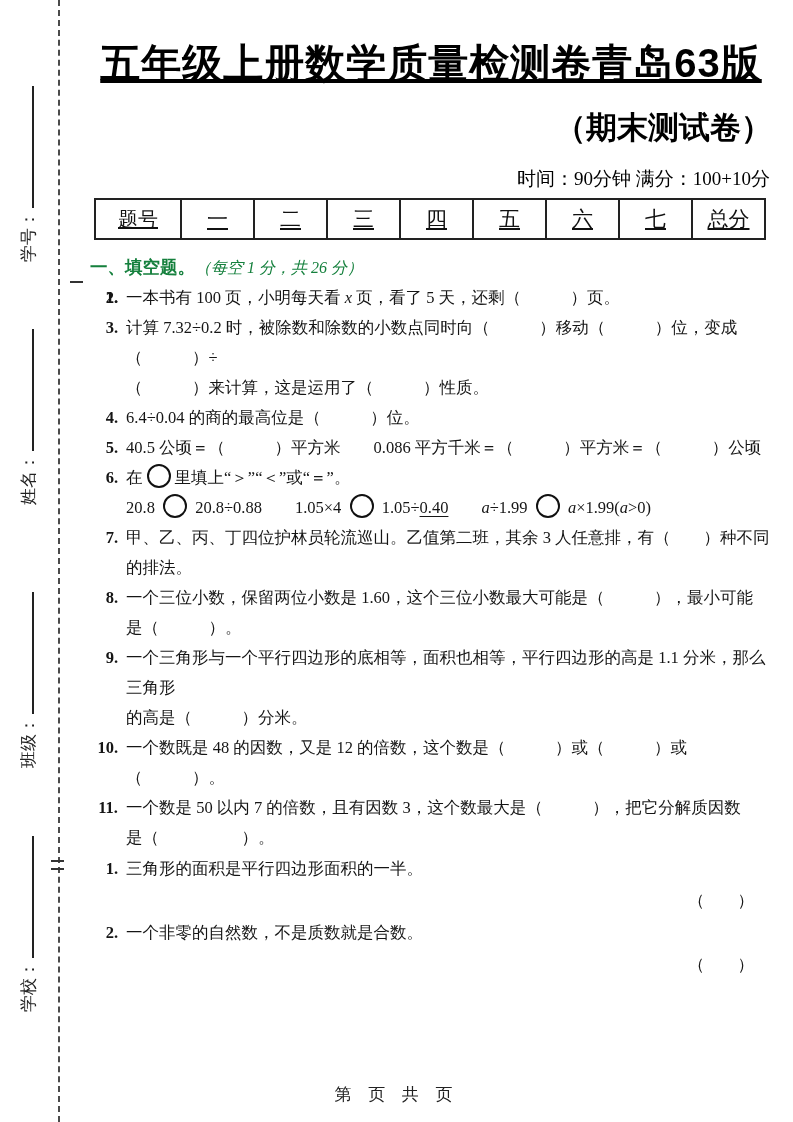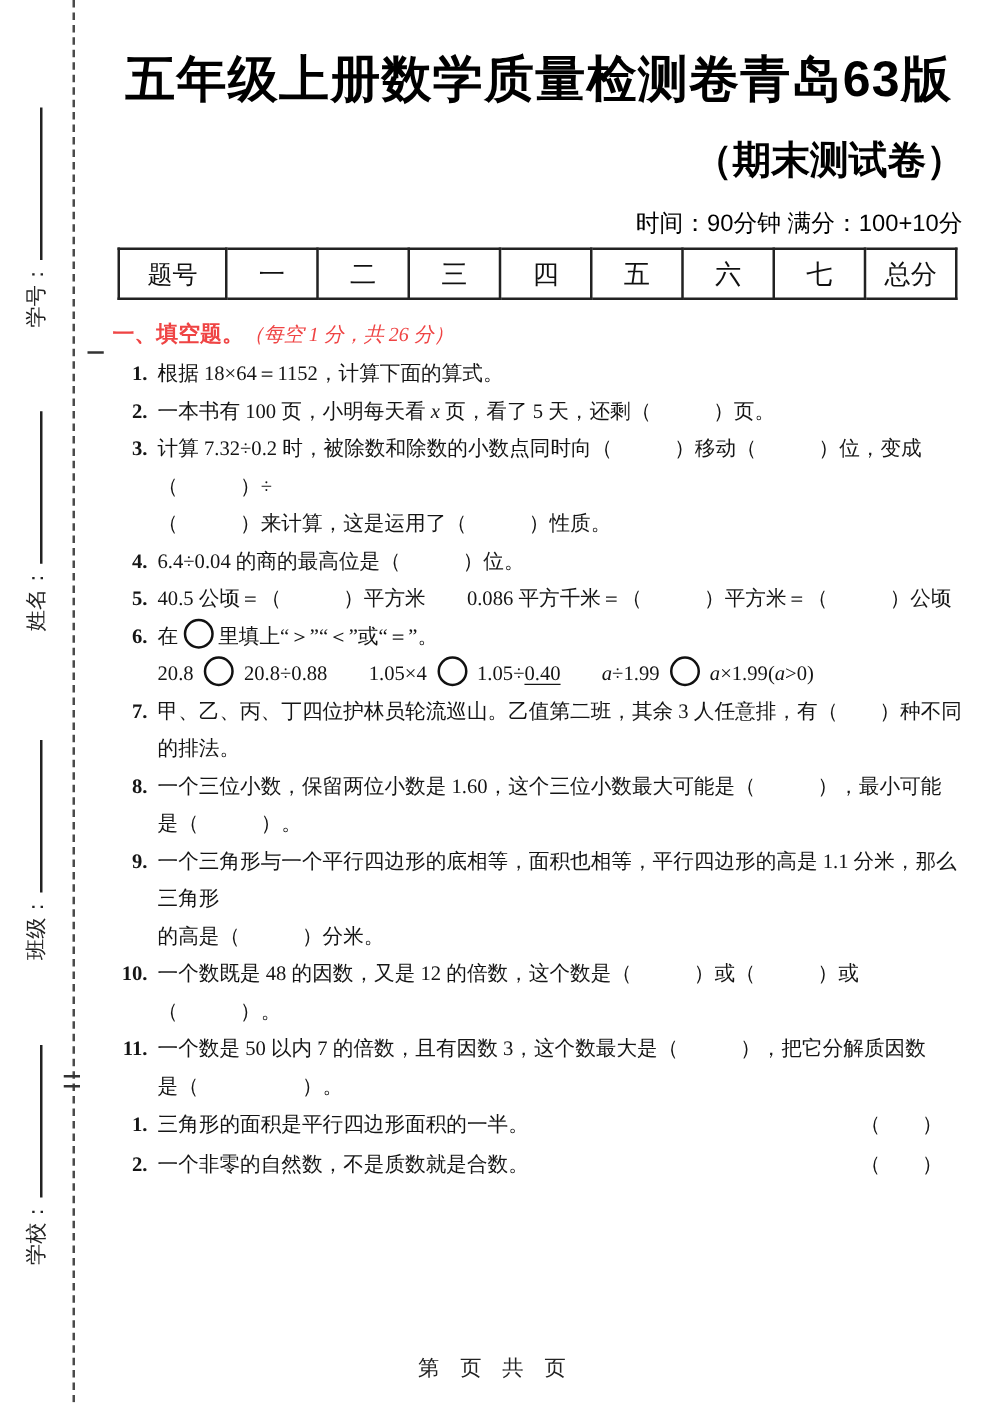--- a/index.html
+++ b/index.html
@@ -25,7 +25,7 @@
   .content{position:absolute;left:90px;top:0;width:682px;}
   .title{margin:36px 0 0;text-align:center;font-size:40px;font-weight:900;
          letter-spacing:1px;color:#000;
-         font-family:"Liberation Sans","DejaVu Sans",sans-serif;}
+         font-family:"Liberation Sans","DejaVu Sans",sans-serif;text-decoration:underline;}
   .subtitle{margin:16px 0 0;text-align:right;font-size:31px;font-weight:900;color:#000;
             font-family:"Liberation Sans","DejaVu Sans",sans-serif;}
   .info{margin-top:17px;text-align:right;font-size:19px;padding-right:2px;color:#000;

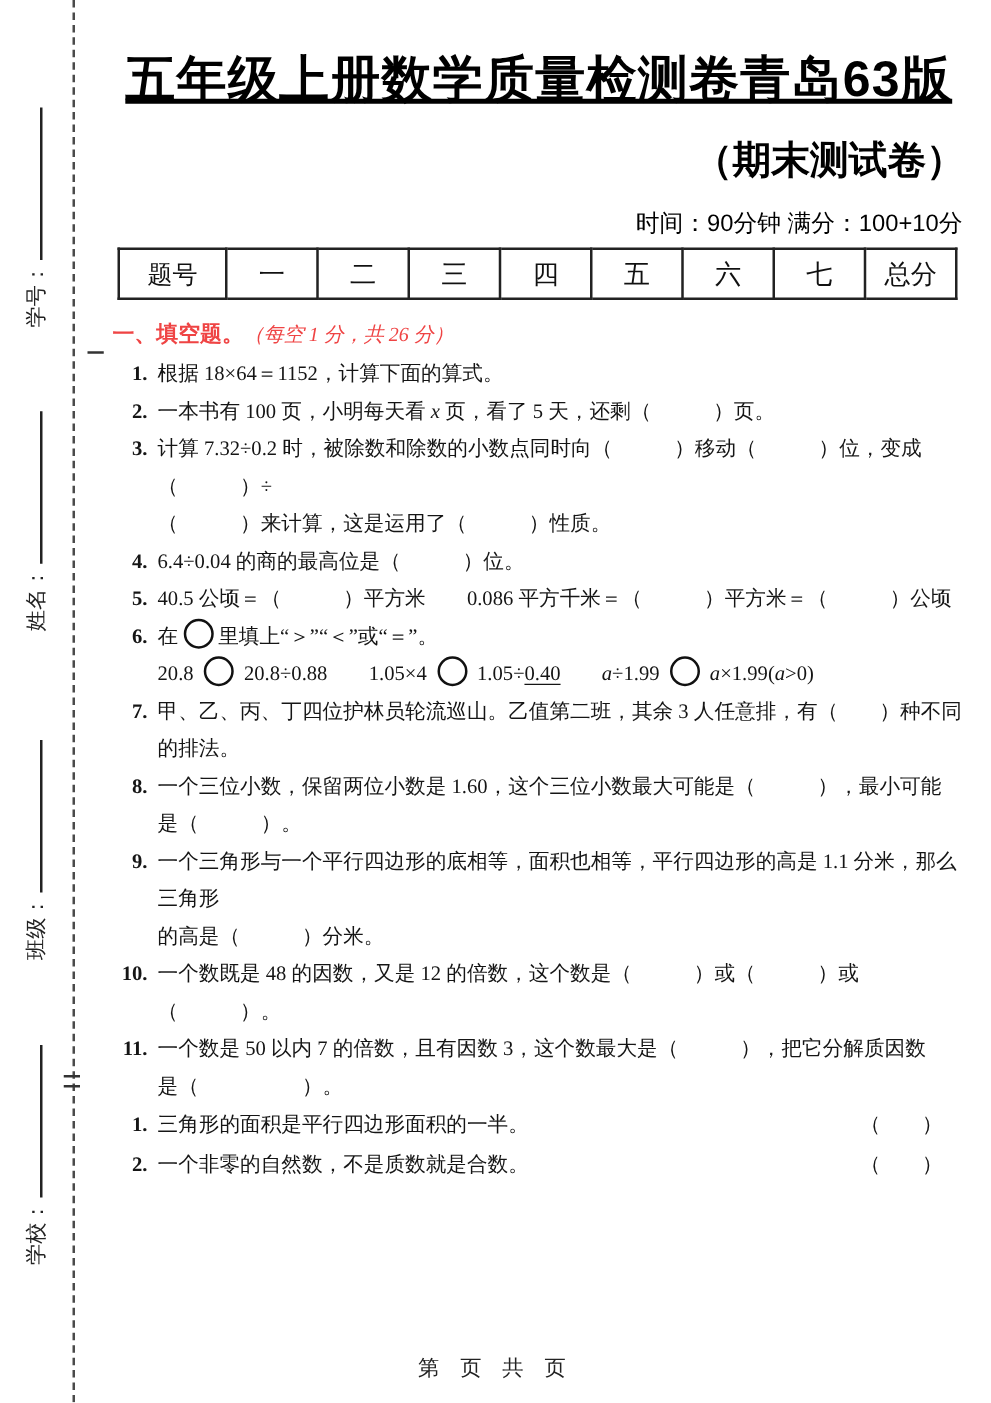--- a/index.html
+++ b/index.html
@@ -29,7 +29,7 @@
   .subtitle{margin:16px 0 0;text-align:right;font-size:31px;font-weight:900;color:#000;
             font-family:"Liberation Sans","DejaVu Sans",sans-serif;}
   .info{margin-top:17px;text-align:right;font-size:19px;padding-right:2px;color:#000;
-        font-family:Liberation Sans, sans-serif;}
+        font-family:Liberation Serif, serif;}
 
   table.score{border-collapse:collapse;table-layout:fixed;width:672px;margin:6px 0 0 4px;}
   table.score td{border:2px solid #222;height:38px;text-align:center;

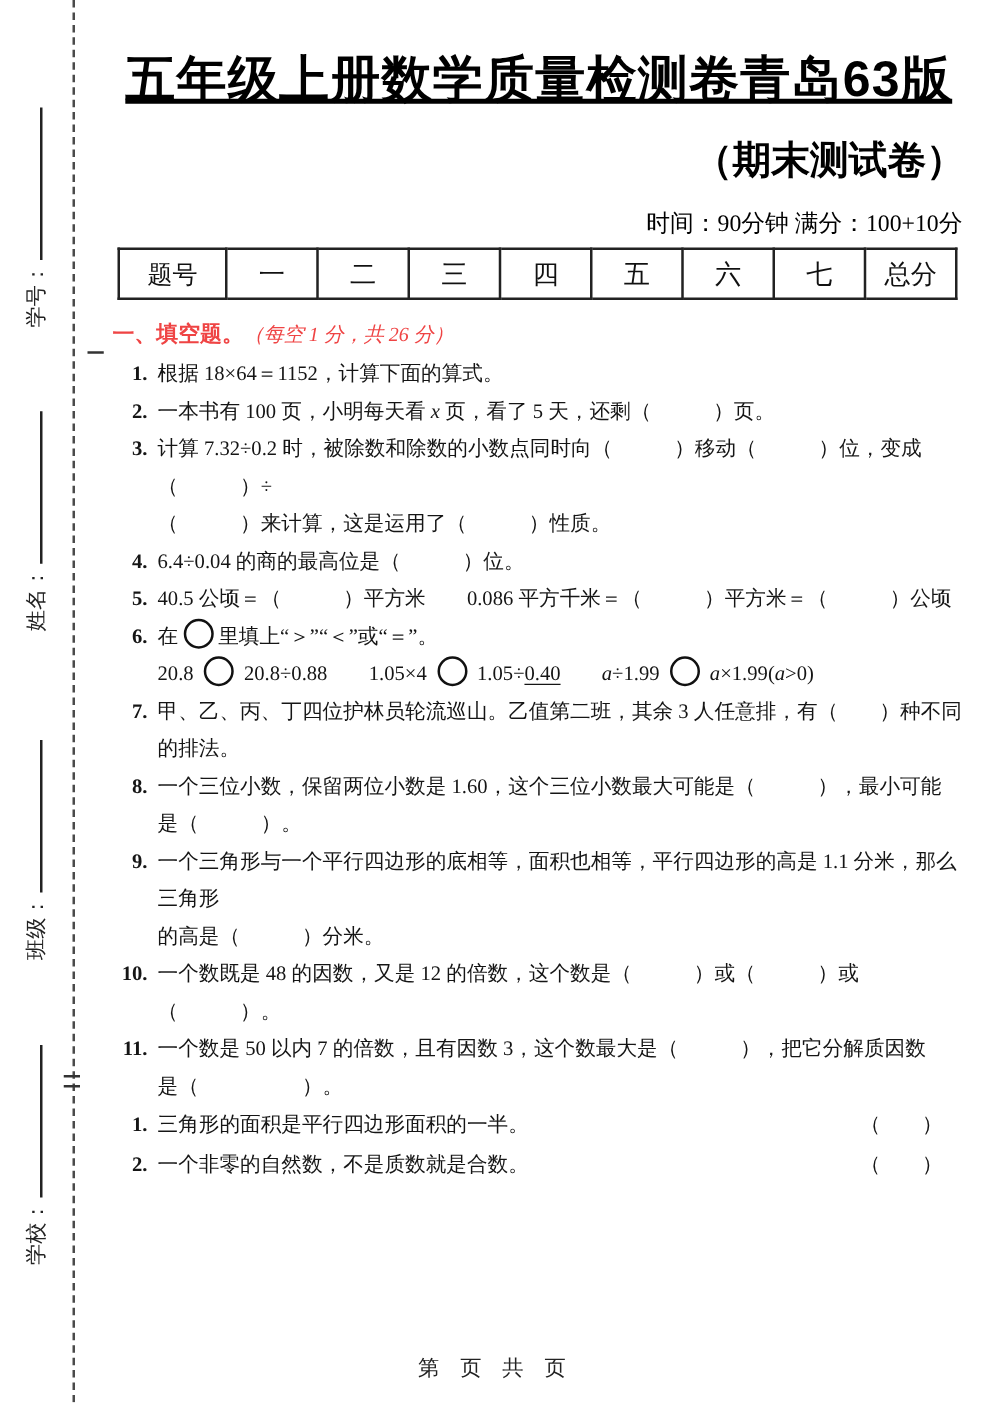--- a/index.html
+++ b/index.html
@@ -33,7 +33,7 @@
 
   table.score{border-collapse:collapse;table-layout:fixed;width:672px;margin:6px 0 0 4px;}
   table.score td{border:2px solid #222;height:38px;text-align:center;
-                 font-size:21px;padding:0;color:#111;}
+                 font-size:21px;padding:0;color:#111;text-decoration:underline;}
   table.score td.c0{width:84px;font-size:20px;}
 
   .sec-head{margin-top:12px;font-size:17.5px;line-height:30px;color:#ef4444;}

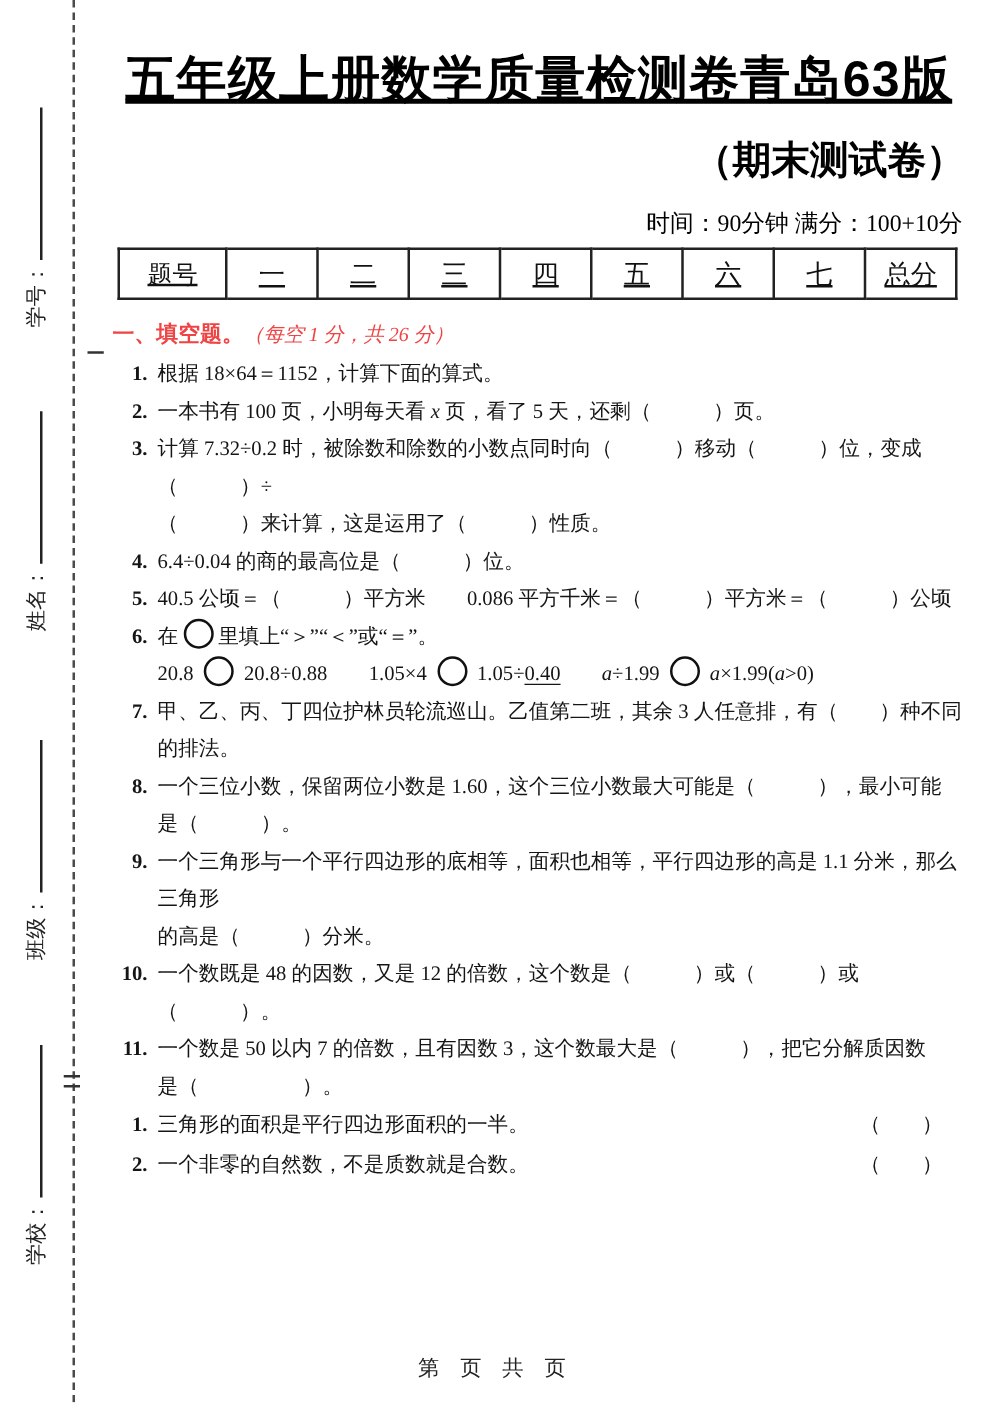--- a/index.html
+++ b/index.html
@@ -36,7 +36,7 @@
                  font-size:21px;padding:0;color:#111;text-decoration:underline;}
   table.score td.c0{width:84px;font-size:20px;}
 
-  .sec-head{margin-top:12px;font-size:17.5px;line-height:30px;color:#ef4444;}
+  .sec-head{margin-top:12px;font-size:17.5px;line-height:30px;color:#15803d;}
   .sec-head b{font-family:"Liberation Sans","DejaVu Sans",sans-serif;font-weight:700;}
   .sec-head .note{font-style:italic;font-size:16px;}
 

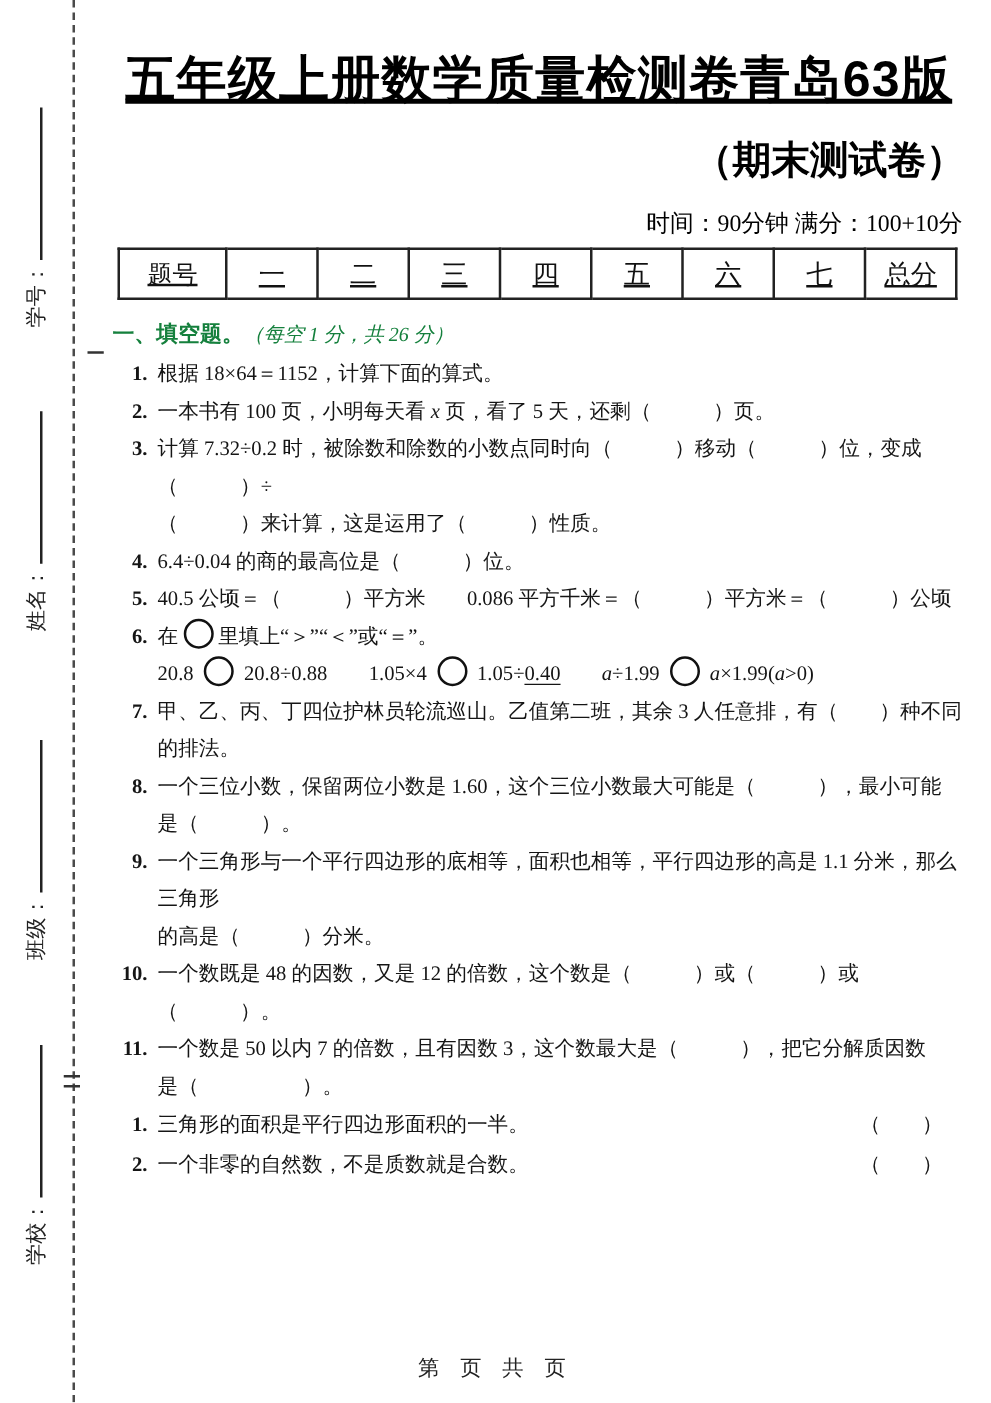--- a/index.html
+++ b/index.html
@@ -113,7 +113,6 @@
           <div class="q fill">
             <span class="qnum">1.</span>
             <div class="qbody">
-              <div class="qline">根据 18×64＝1152，计算下面的算式。</div>
             </div>
           </div>
           <div class="q fill">

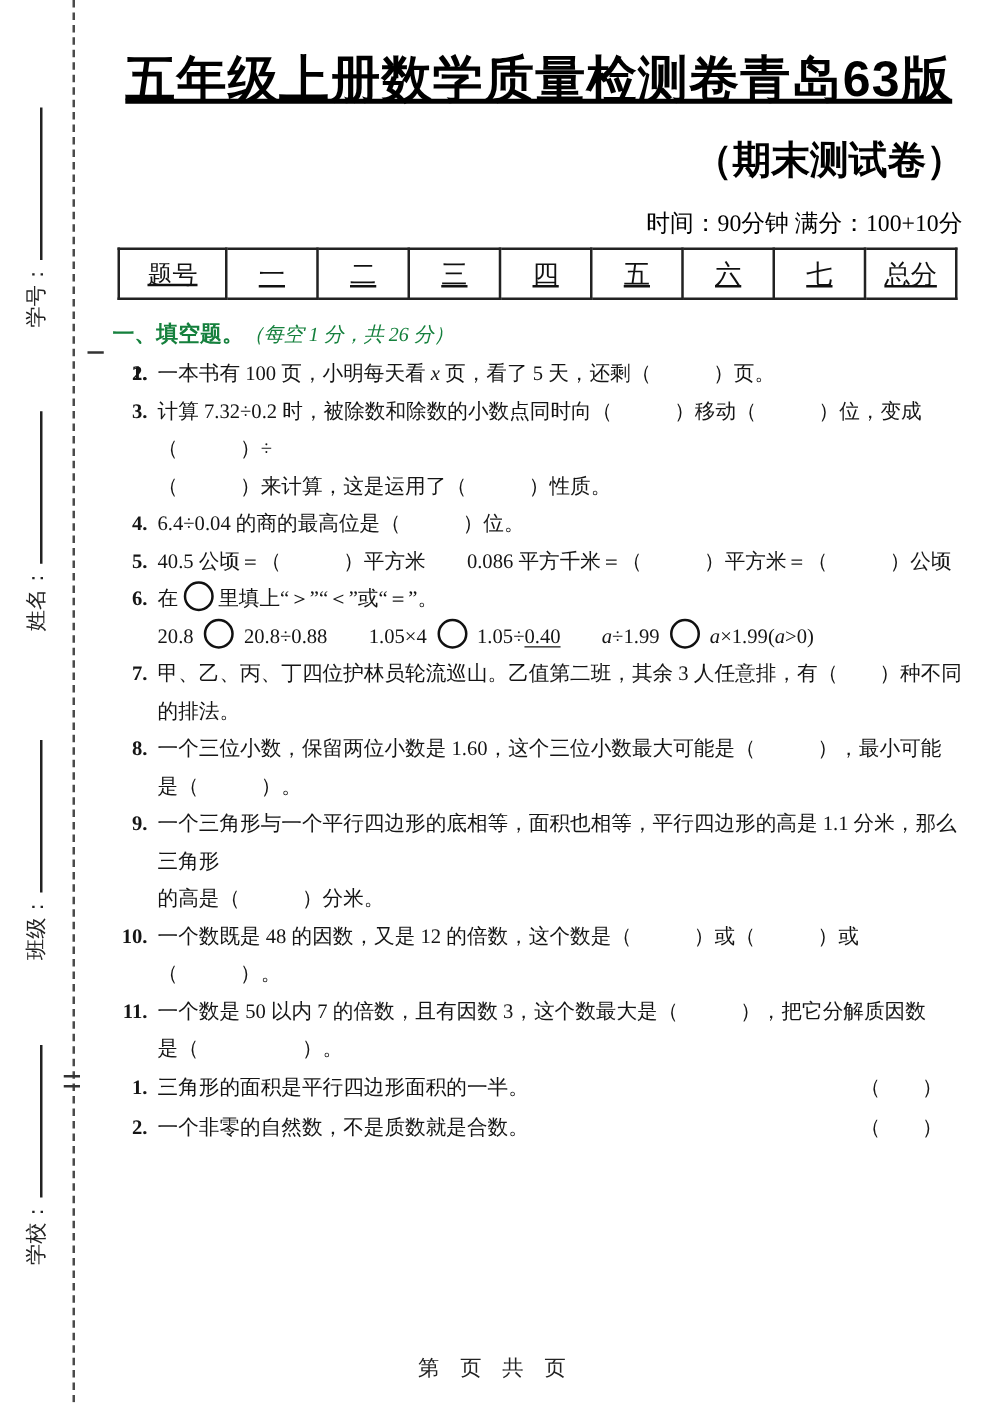--- a/index.html
+++ b/index.html
@@ -46,7 +46,7 @@
   .q{position:relative;padding-left:36px;}
   .qnum{position:absolute;left:0;width:28px;text-align:right;font-weight:700;}
   .qline{min-height:30px;}
-  .jrow{display:flex;}
+  .jrow{display:flex;flex-direction:column;}
   .jtext{flex:0 1 auto;}
   .jbracket{margin-left:auto;padding-right:18px;white-space:nowrap;}
 

